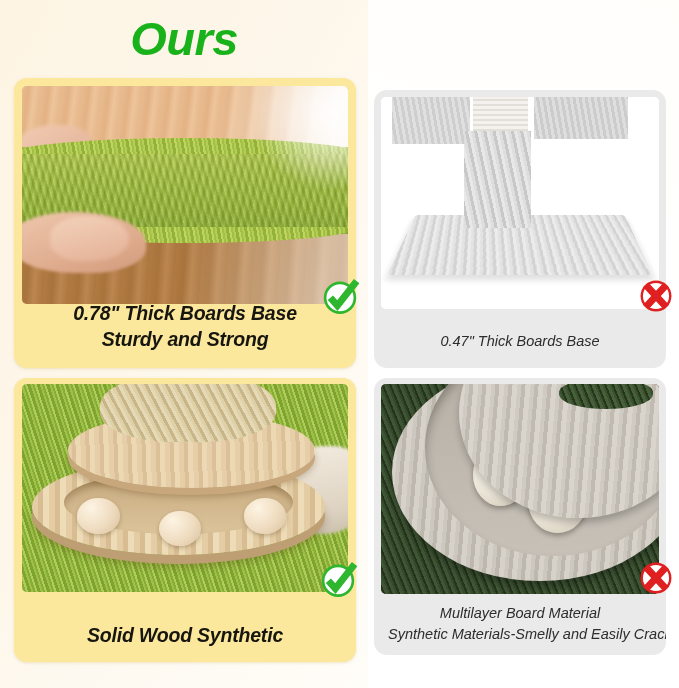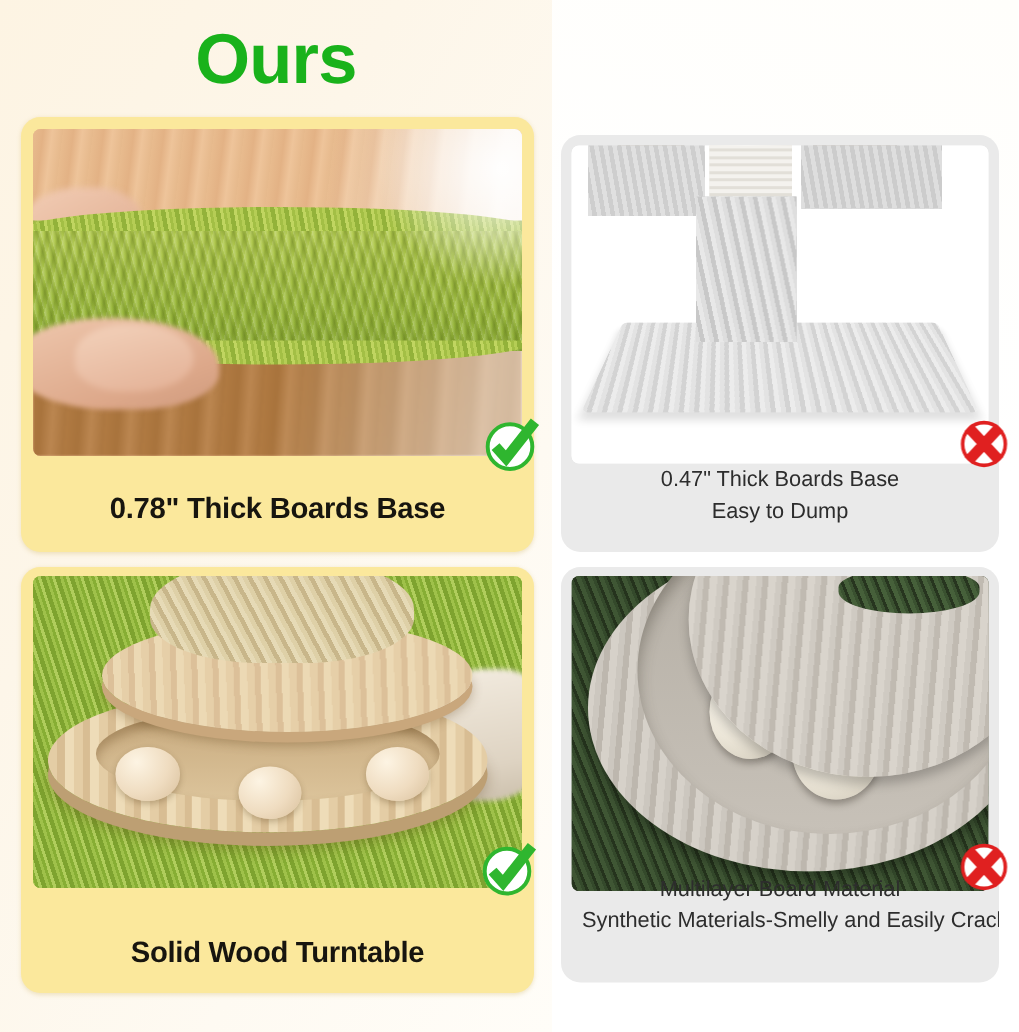--- a/index.html
+++ b/index.html
@@ -23,6 +23,7 @@
     inset: 0;
     width: 679px;
     height: 688px;
+    font-style: italic;
   }
 
   .bg-left {

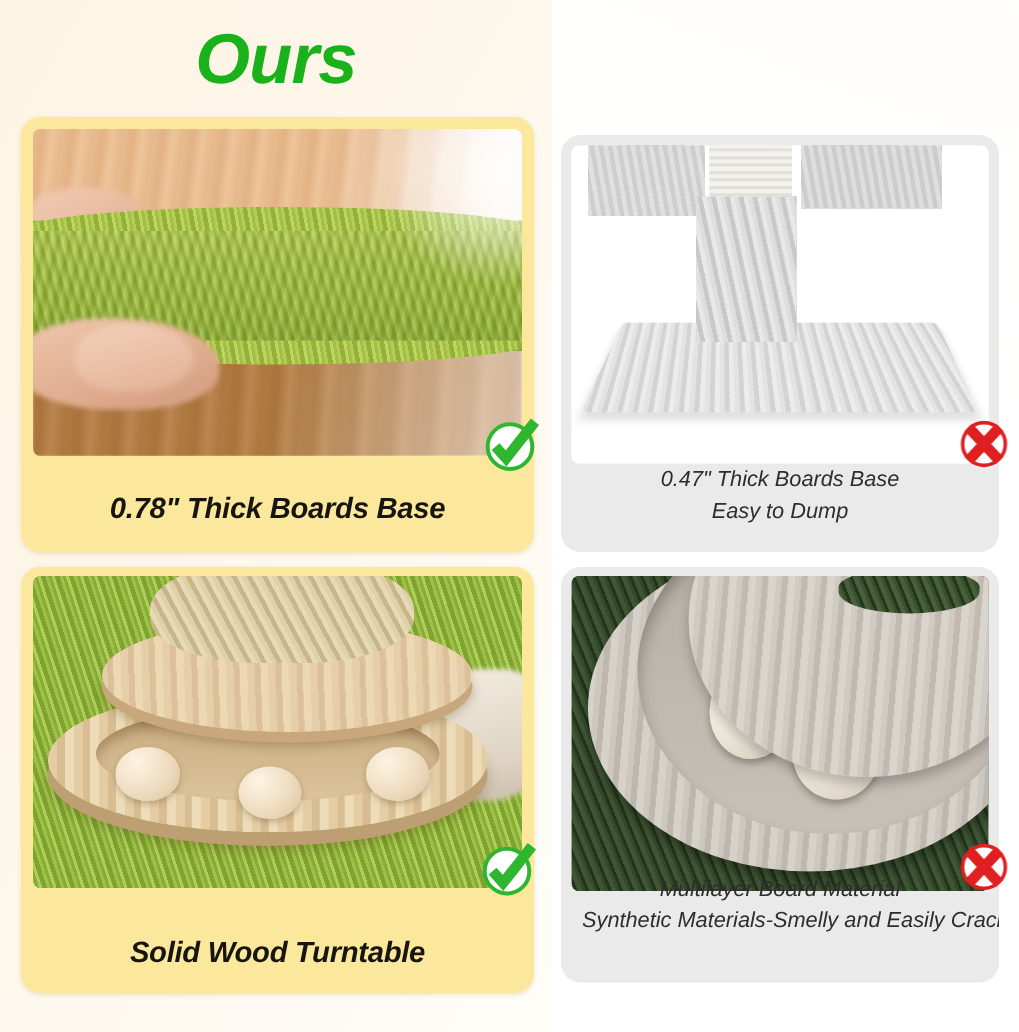--- a/index.html
+++ b/index.html
@@ -385,6 +385,7 @@
     </div>
     <div class="caption">
       <span class="line">0.78" Thick Boards Base</span>
+      <span class="line">Sturdy and Strong</span>
     </div>
   </div>
 

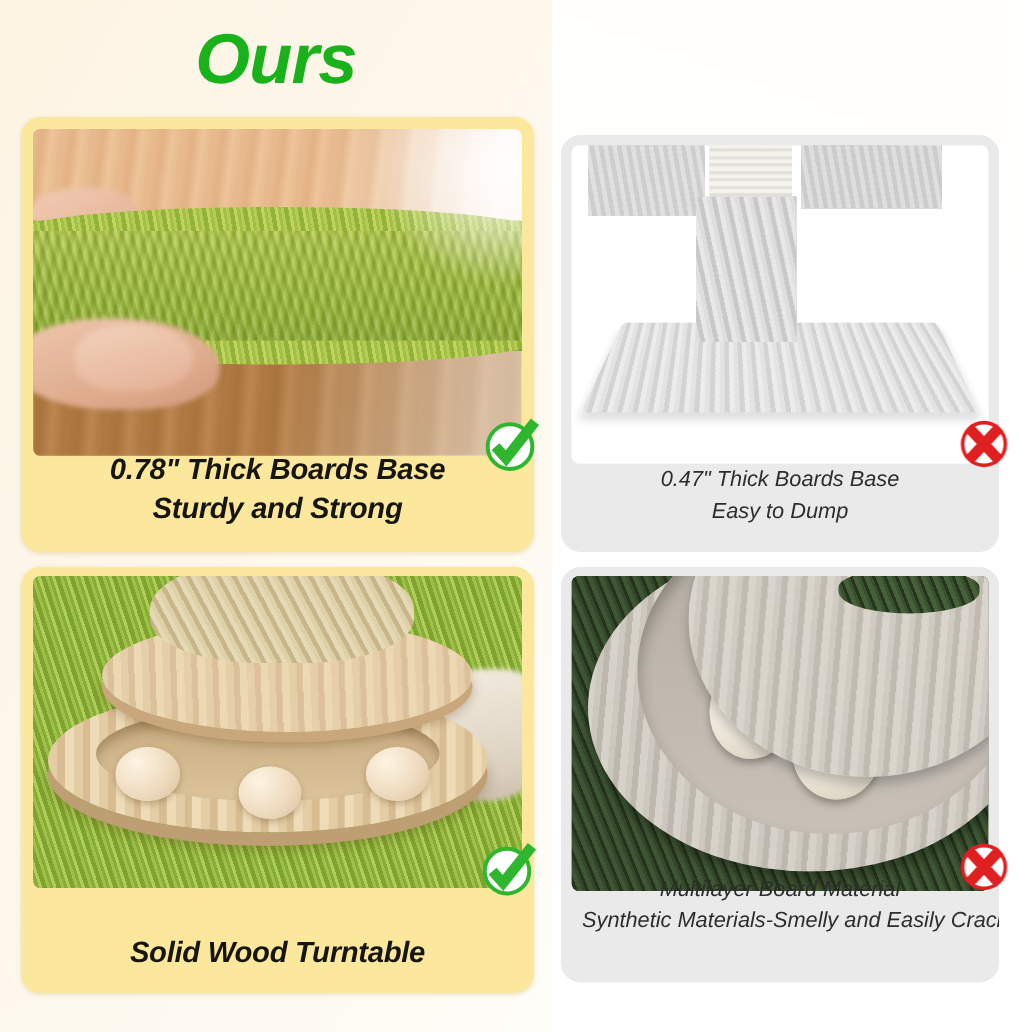--- a/index.html
+++ b/index.html
@@ -402,7 +402,6 @@
     </div>
     <div class="caption">
       <span class="line">0.47" Thick Boards Base</span>
-      <span class="line">Easy to Dump</span>
     </div>
   </div>
 

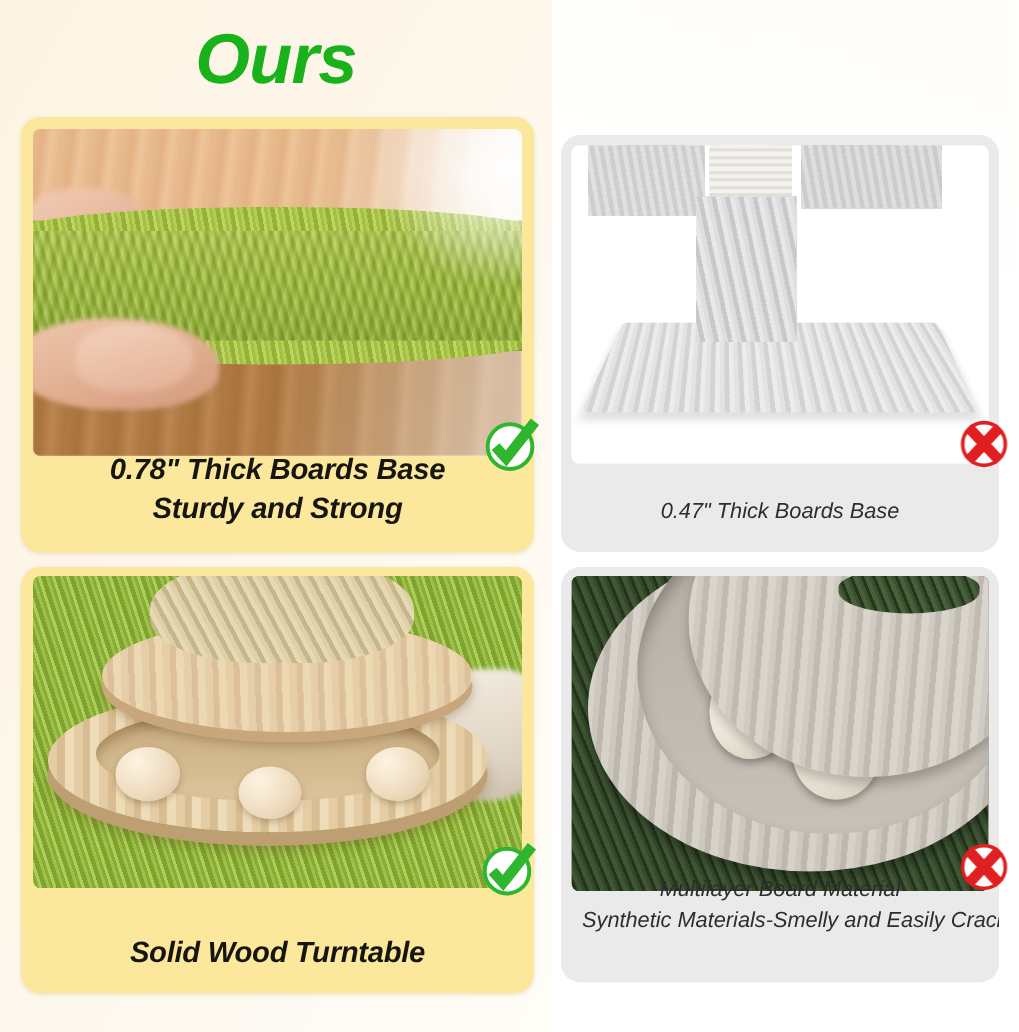--- a/index.html
+++ b/index.html
@@ -129,7 +129,7 @@
   #card-ours-bottom .caption .line { font-size: 19.5px; }
 
   #card-theirs-top .caption    { bottom: 16px; }
-  #card-theirs-bottom .caption { bottom: 30px; }
+  #card-theirs-bottom .caption { bottom: 10px; }
   .card-theirs .caption .line {
     font-size: 14.5px;
     font-weight: 400;

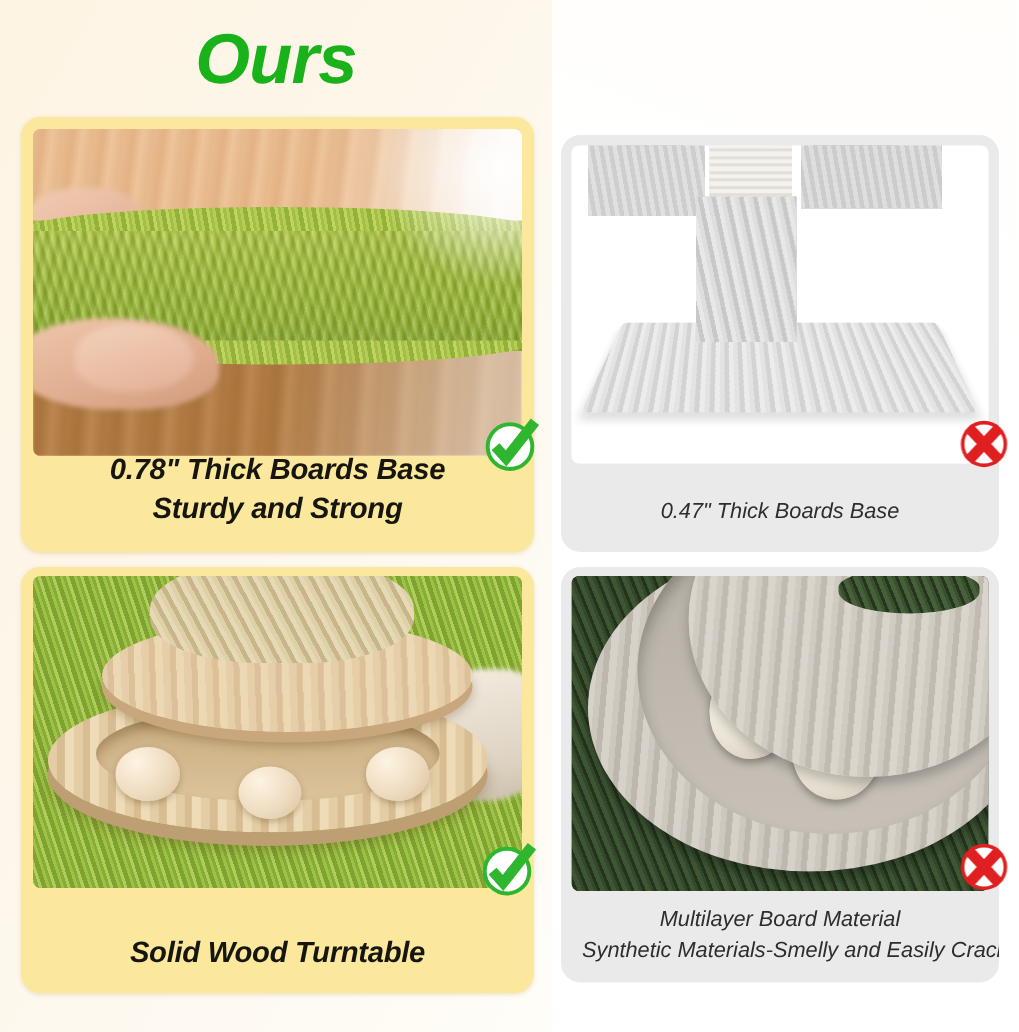--- a/index.html
+++ b/index.html
@@ -418,7 +418,7 @@
       <div class="ph-sisal"></div>
     </div>
     <div class="caption">
-      <span class="line">Solid Wood Turntable</span>
+      <span class="line">Solid Wood Synthetic</span>
     </div>
   </div>
 

